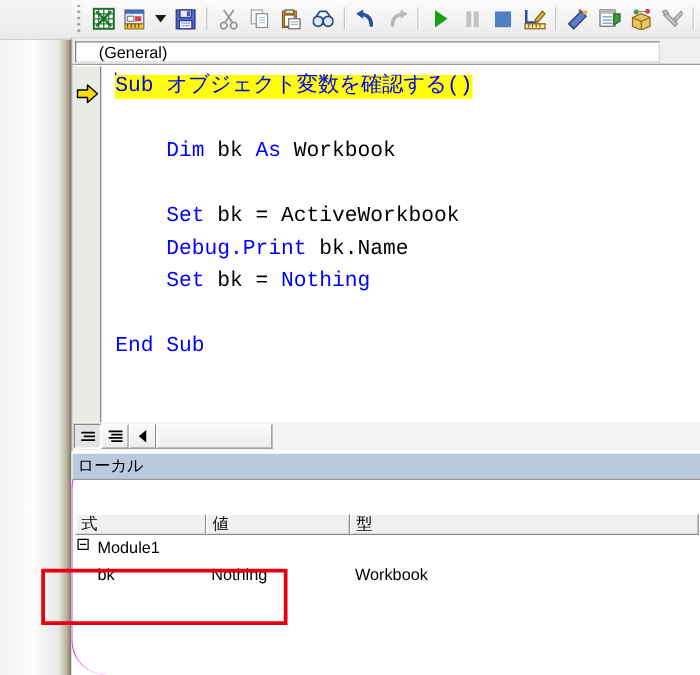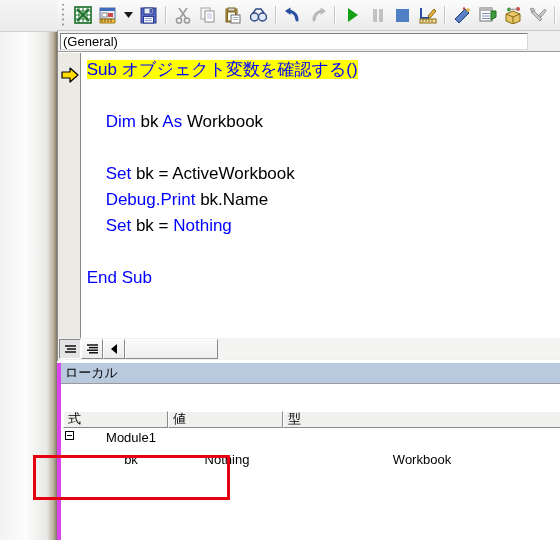--- a/index.html
+++ b/index.html
@@ -72,7 +72,7 @@
     border-right-color:#d8d8d8;border-bottom-color:#d8d8d8;
     box-sizing:border-box;
     font-size:13px;line-height:16px;color:#000;
-    padding-left:2px;
+    padding-left:18px;
     font-family:"Liberation Sans", sans-serif;
     white-space:nowrap;overflow:hidden;
   }

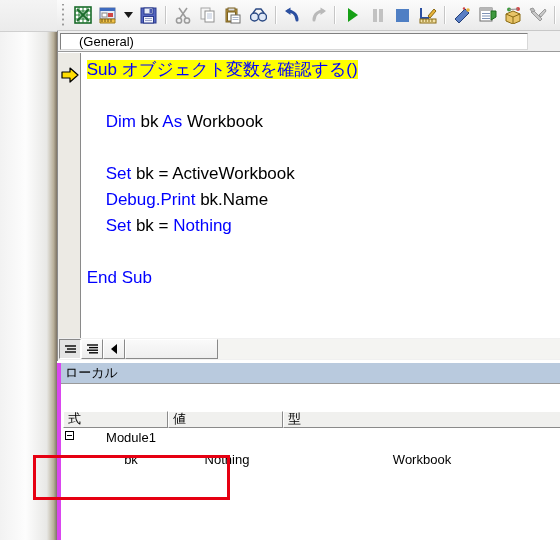--- a/index.html
+++ b/index.html
@@ -90,7 +90,7 @@
   .code-area{
     position:absolute;left:24px;top:22px;width:479px;height:285px;
     background:#ffffff;
-    font-family:Liberation Sans, sans-serif;
+    font-family:Liberation Mono, monospace;
     font-size:17px;
     line-height:26px;
     color:#000000;

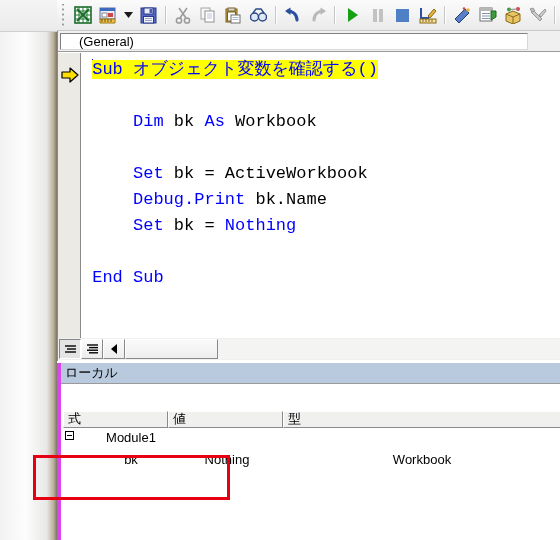--- a/index.html
+++ b/index.html
@@ -142,8 +142,9 @@
   .locals-pane{
     position:absolute;left:57px;top:363px;width:503px;height:177px;
     background:#ffffff;
-    border-left:4px solid #d946ef;
-    box-sizing:border-box;
+    border-left:1px solid #d946ef;
+    box-sizing:border-box;
+    border-radius:28px;
   }
   .locals-title{
     position:absolute;left:0;top:0;width:503px;height:21px;

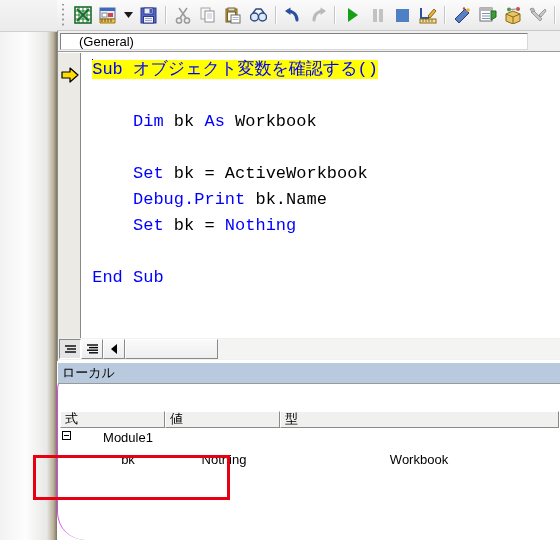--- a/index.html
+++ b/index.html
@@ -182,7 +182,7 @@
     font-size:13px;color:#000;
   }
   .grid-row{
-    position:relative;height:22px;text-align:center;
+    position:relative;height:22px;
   }
   .cell{
     position:absolute;top:2px;

